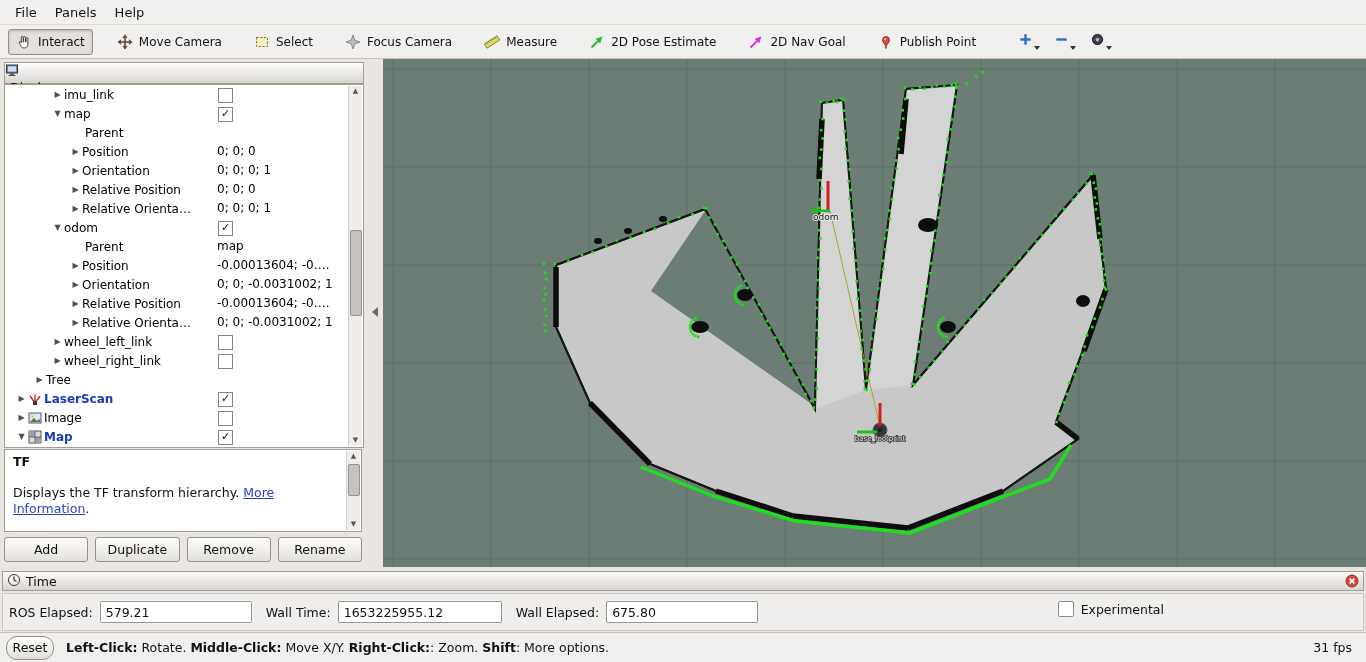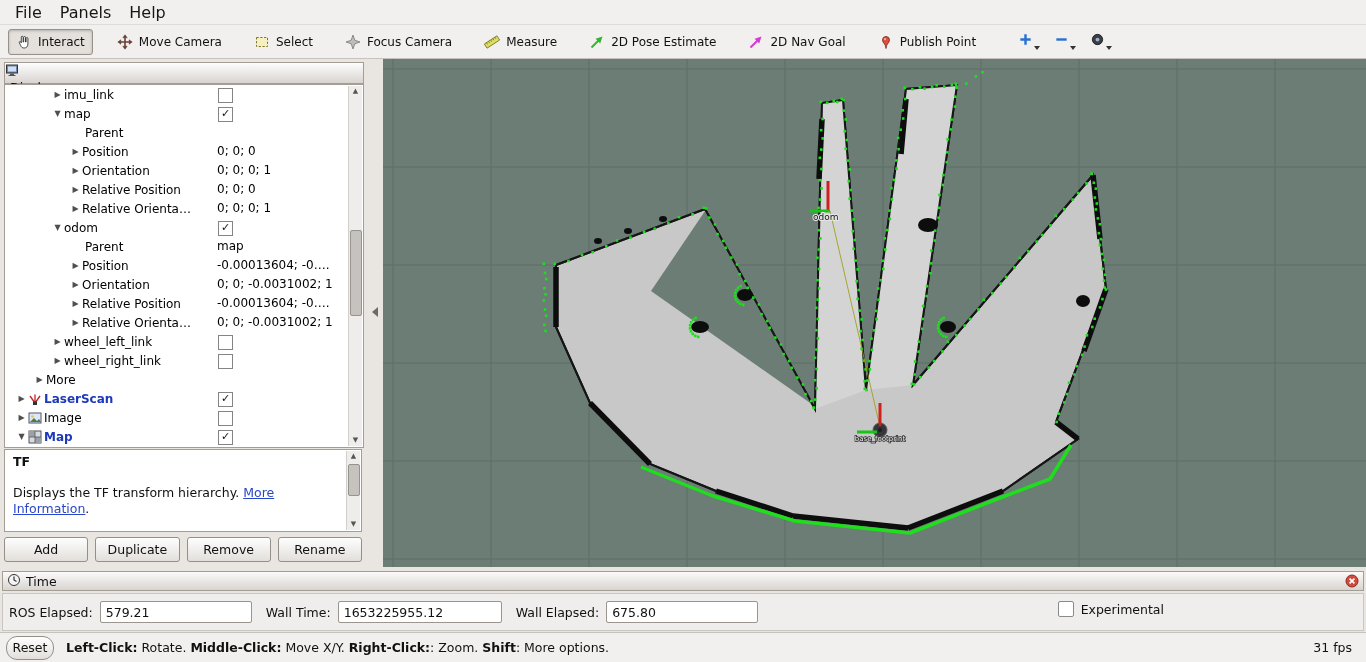--- a/index.html
+++ b/index.html
@@ -11,7 +11,7 @@
   
   .menubar{position:absolute;top:0;left:0;right:0;height:24px;background:#f2f0ee;
     border-bottom:1px solid #dedad6;display:flex;align-items:center;padding-left:6px;}
-  .menu-item{font-size:16px;padding:3px 9px;color:#161616;cursor:default;}
+  .menu-item{font-size:13px;padding:3px 9px;color:#161616;cursor:default;}
   
   .toolbar{position:absolute;top:25px;left:0;right:0;height:33px;background:#f2f0ee;
     border-bottom:1px solid #c6c2bd;display:flex;align-items:center;padding:0 8px;gap:16px;}

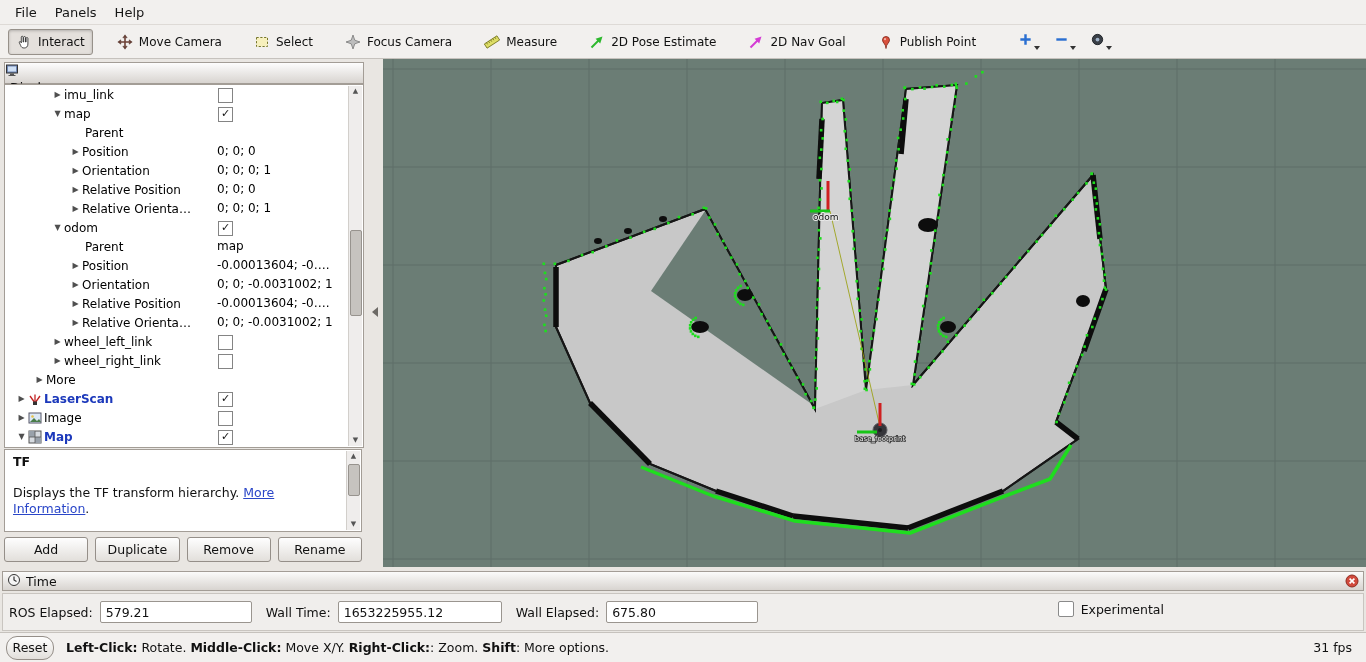--- a/index.html
+++ b/index.html
@@ -288,7 +288,7 @@
         </div>
         <div class="trow" style="padding-left: 28px;">
           <span class="arr">▶</span>
-          <span class="lbl">More</span>
+          <span class="lbl">Tree</span>
         </div>
         <div class="trow" style="padding-left: 10px;">
           <span class="arr">▶</span>

